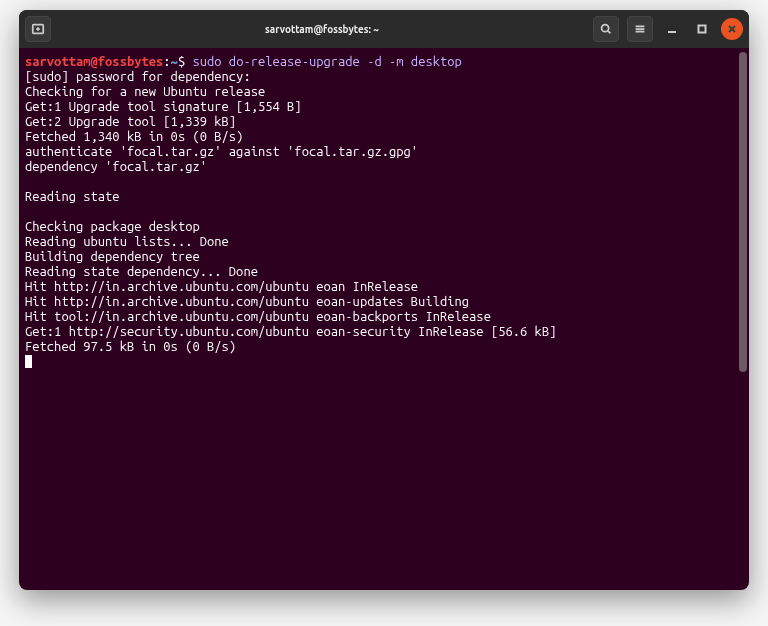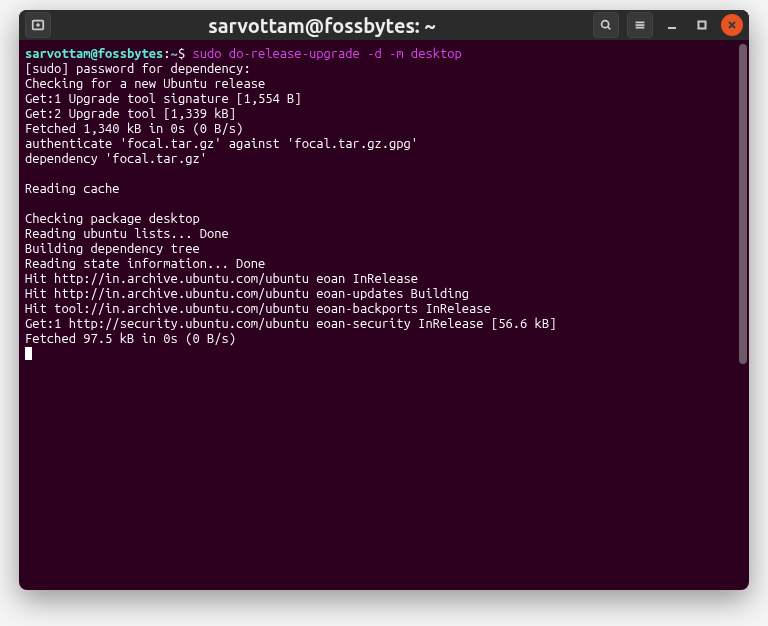--- a/index.html
+++ b/index.html
@@ -28,14 +28,14 @@
       overflow: hidden;
     }
     .titlebar {
-      height: 30px;
+      height: 38px;
       background: #2b2b2b;
       display: flex;
       align-items: center;
       padding: 0 6px;
       color: #d0d0d0;
       font-family: Ubuntu, sans-serif;
-      font-size: 20px;
+      font-size: 10px;
       font-weight: 500;
     }
     .titlebar-left {

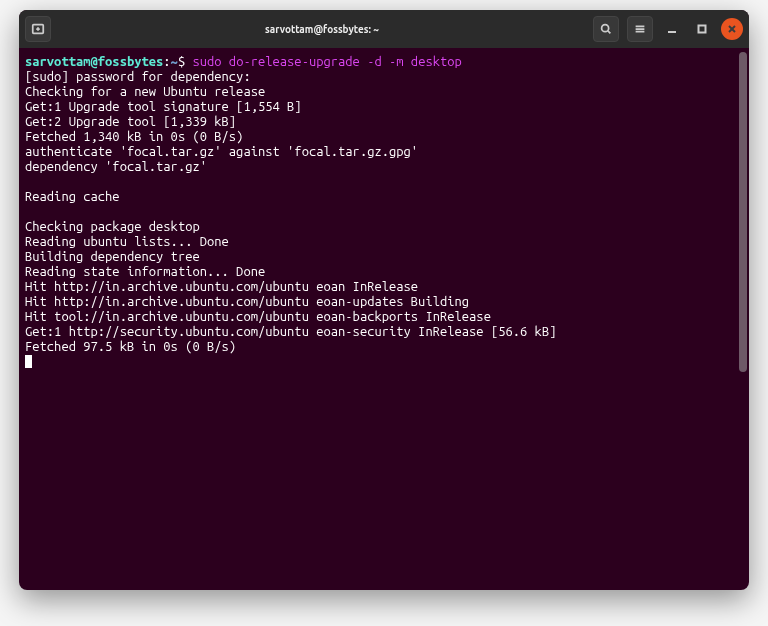--- a/index.html
+++ b/index.html
@@ -110,7 +110,7 @@
       font-family: "Ubuntu Mono", "DejaVu Sans Mono", Consolas, monospace;
     }
     .prompt-user {
-      color: #5eead4;
+      color: #ef4444;
       font-weight: bold;
     }
     .prompt-colon {

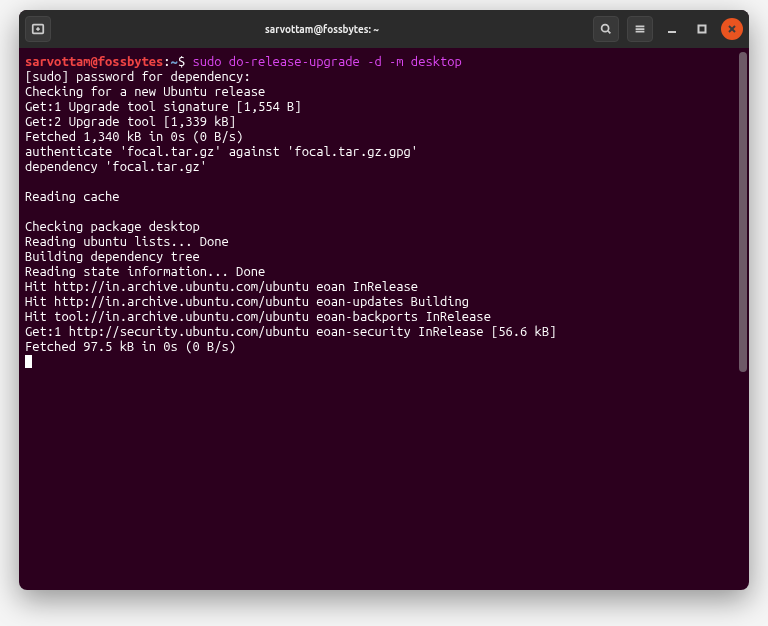--- a/index.html
+++ b/index.html
@@ -121,7 +121,7 @@
       font-weight: bold;
     }
     .cmd {
-      color: #d946ef;
+      color: #c4b5fd;
     }
     .cursor {
       display: inline-block;

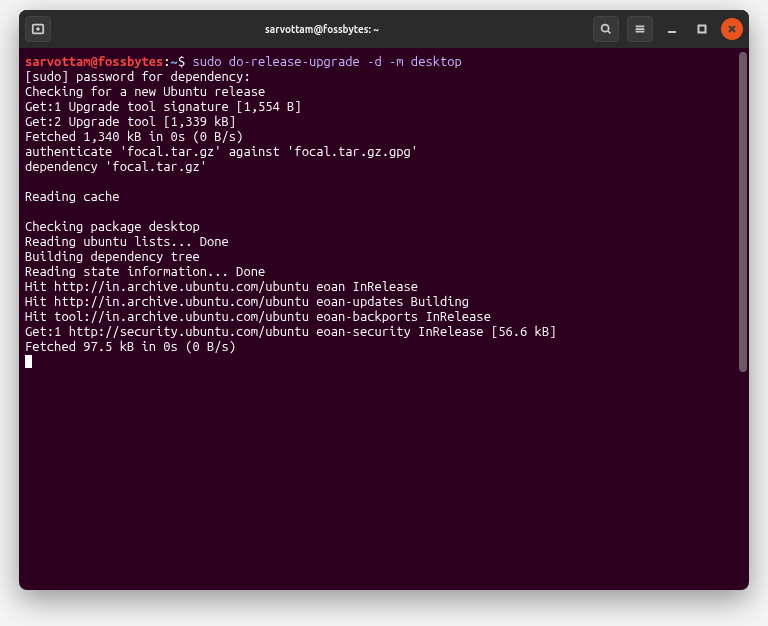--- a/index.html
+++ b/index.html
@@ -199,7 +199,7 @@
 <span>authenticate 'focal.tar.gz' against 'focal.tar.gz.gpg'</span>
 <span>dependency 'focal.tar.gz'</span>
 <span></span>
-<span>Reading cache</span>
+<span>Reading state</span>
 <span></span>
 <span>Checking package desktop</span>
 <span>Reading ubuntu lists... Done</span>

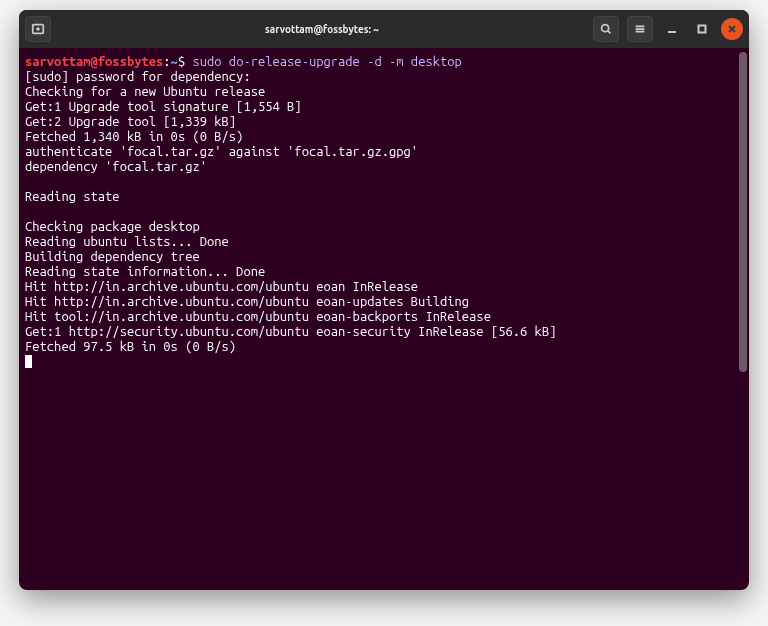--- a/index.html
+++ b/index.html
@@ -204,7 +204,7 @@
 <span>Checking package desktop</span>
 <span>Reading ubuntu lists... Done</span>
 <span>Building dependency tree</span>
-<span>Reading state information... Done</span>
+<span>Reading state dependency... Done</span>
 <span>Hit http://in.archive.ubuntu.com/ubuntu eoan InRelease</span>
 <span>Hit http://in.archive.ubuntu.com/ubuntu eoan-updates Building</span>
 <span>Hit tool://in.archive.ubuntu.com/ubuntu eoan-backports InRelease</span>

